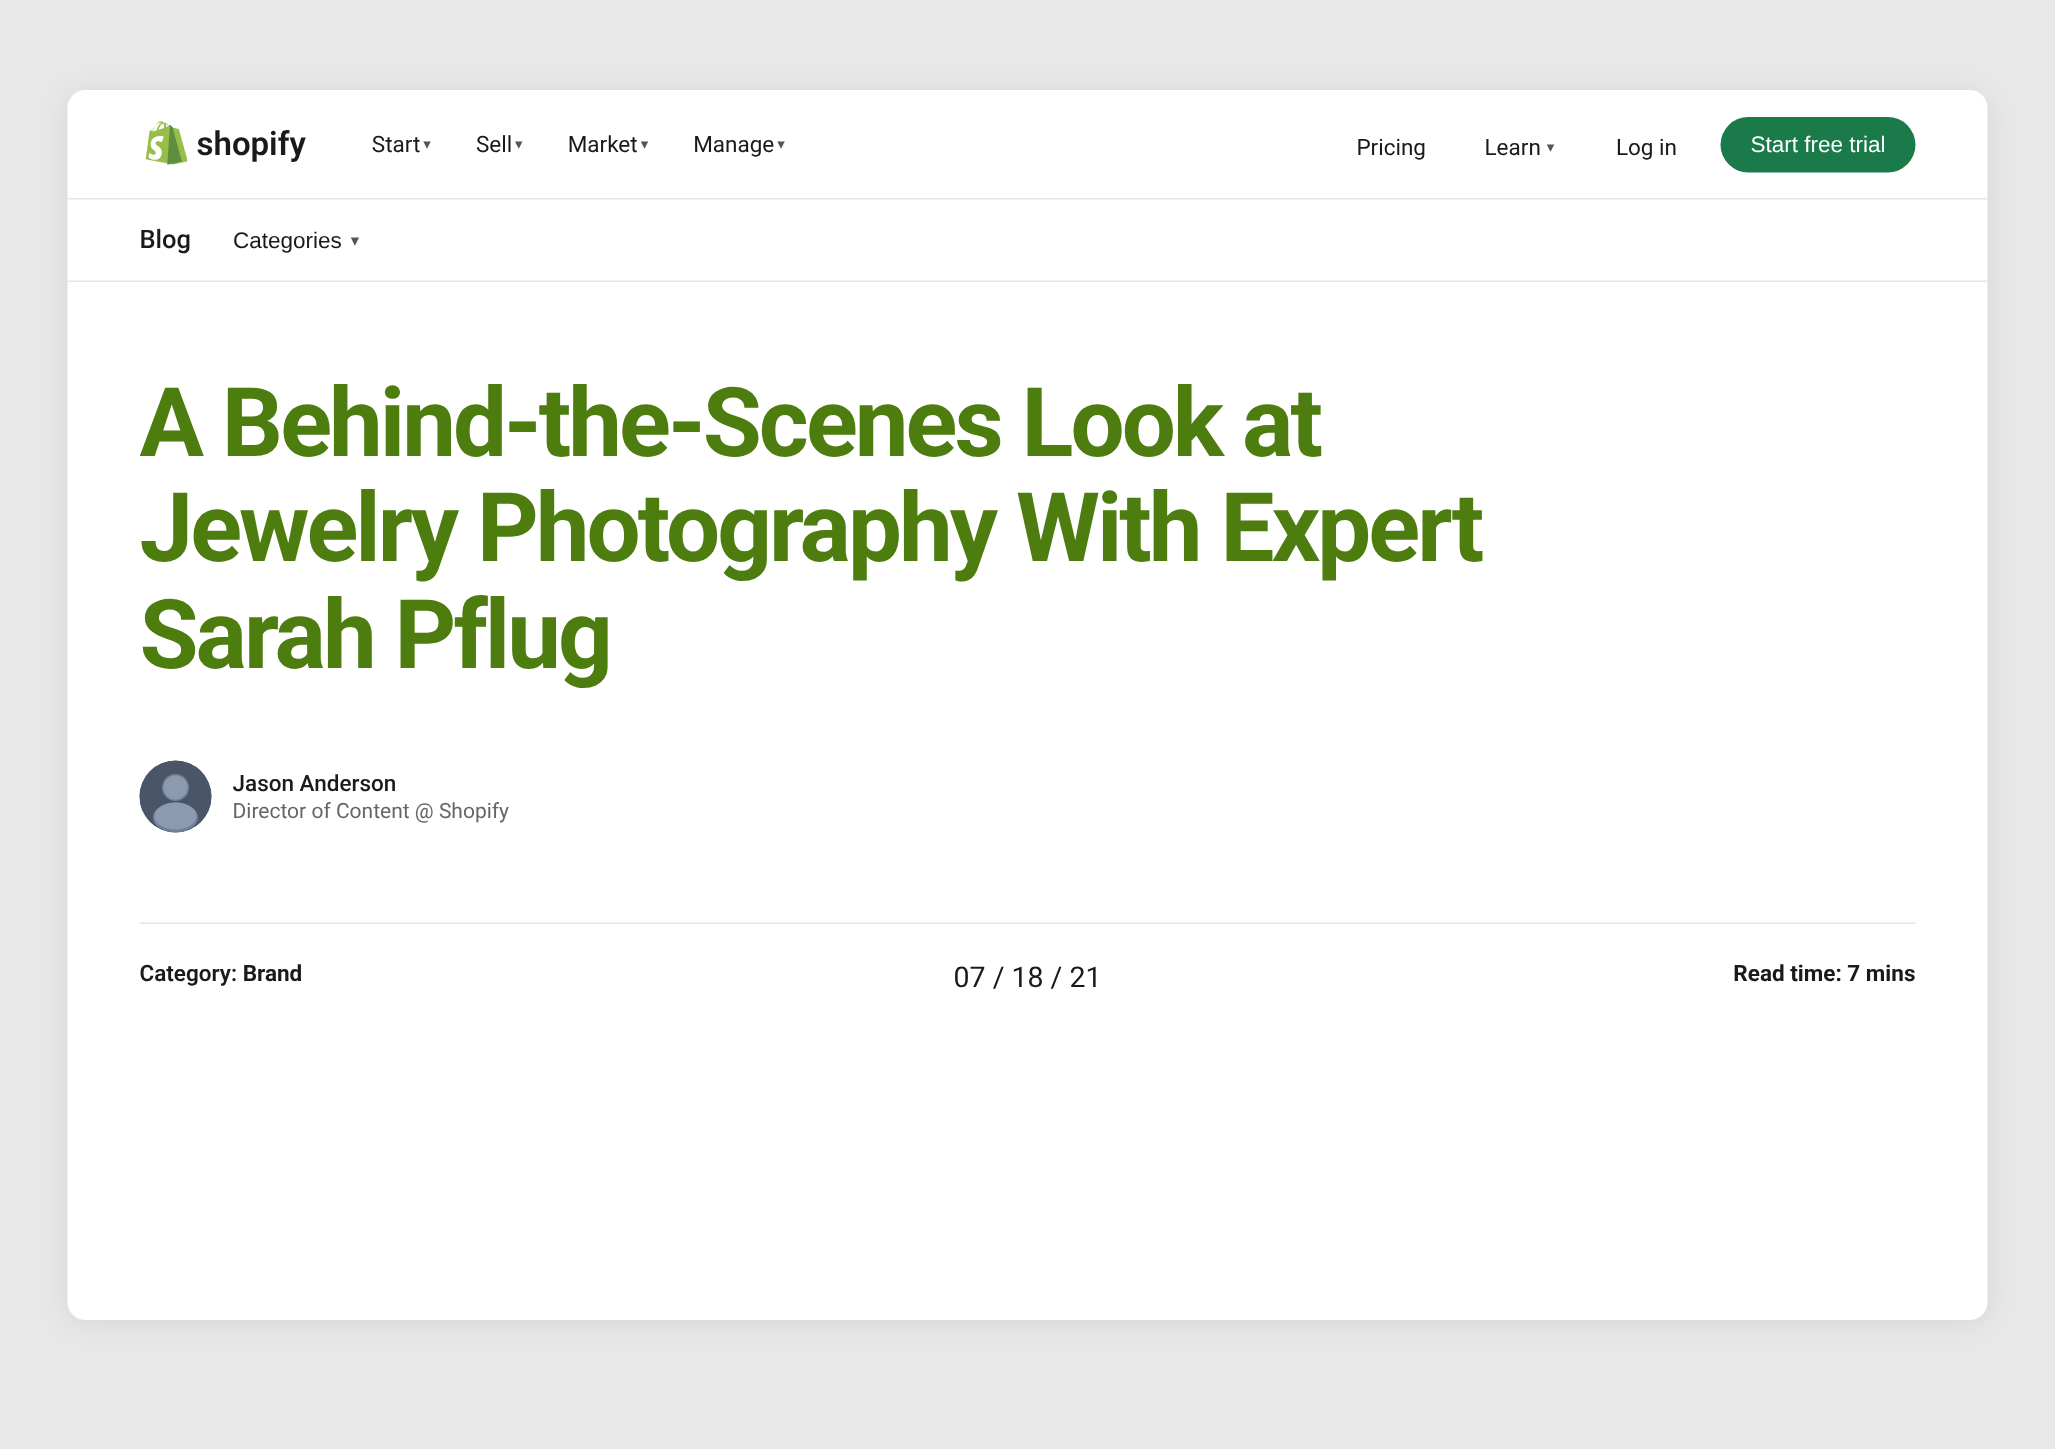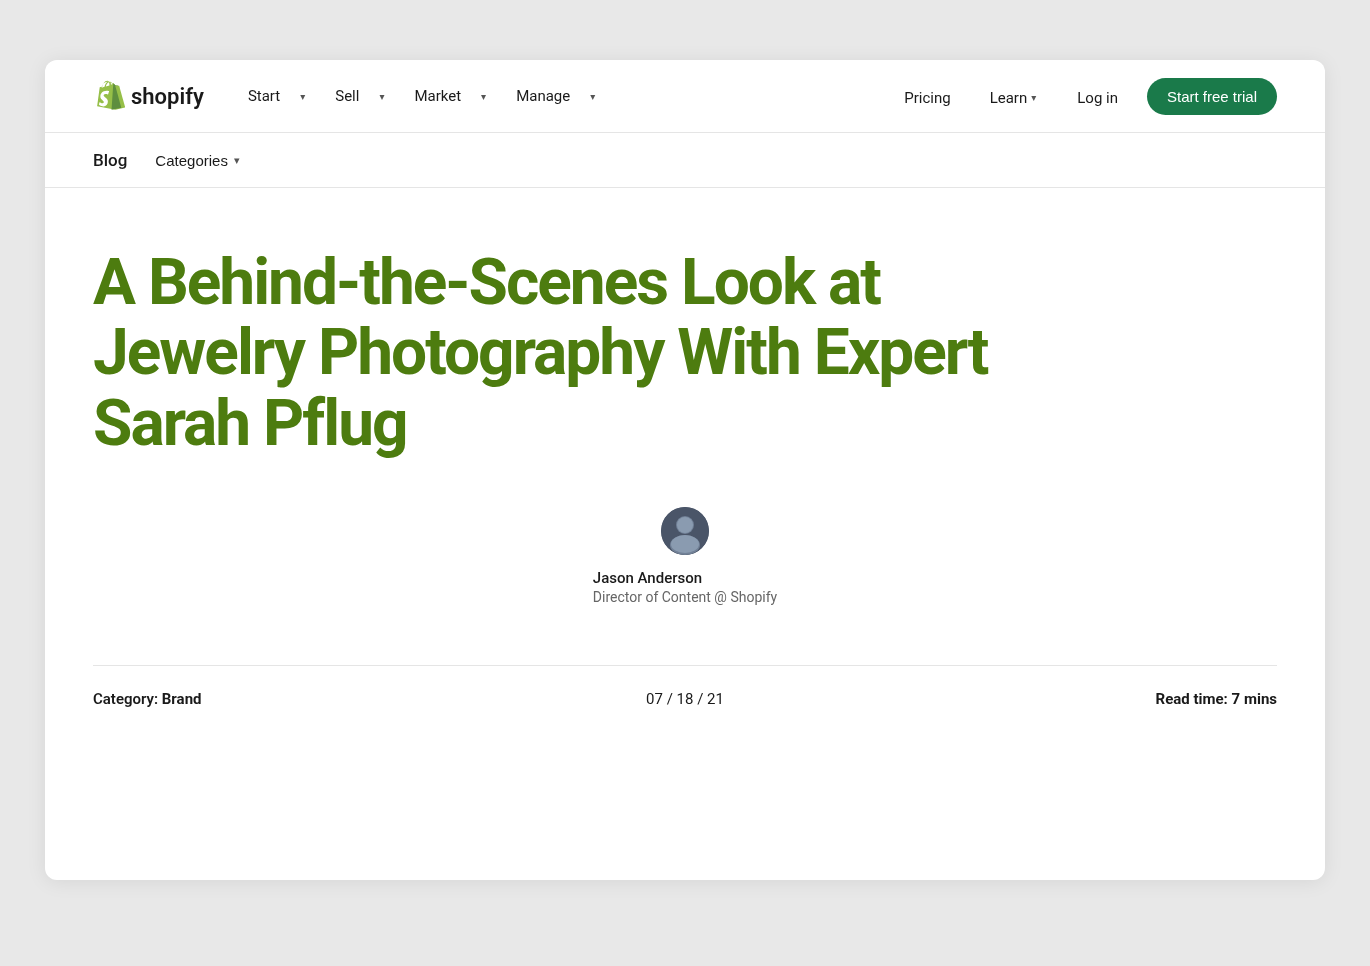--- a/index.html
+++ b/index.html
@@ -65,7 +65,7 @@
     .nav-item {
       display: flex;
       align-items: center;
-      gap: 20px;
+      gap: 2px;
       padding: 8px 12px;
       font-size: 15px;
       color: #1a1a1a;

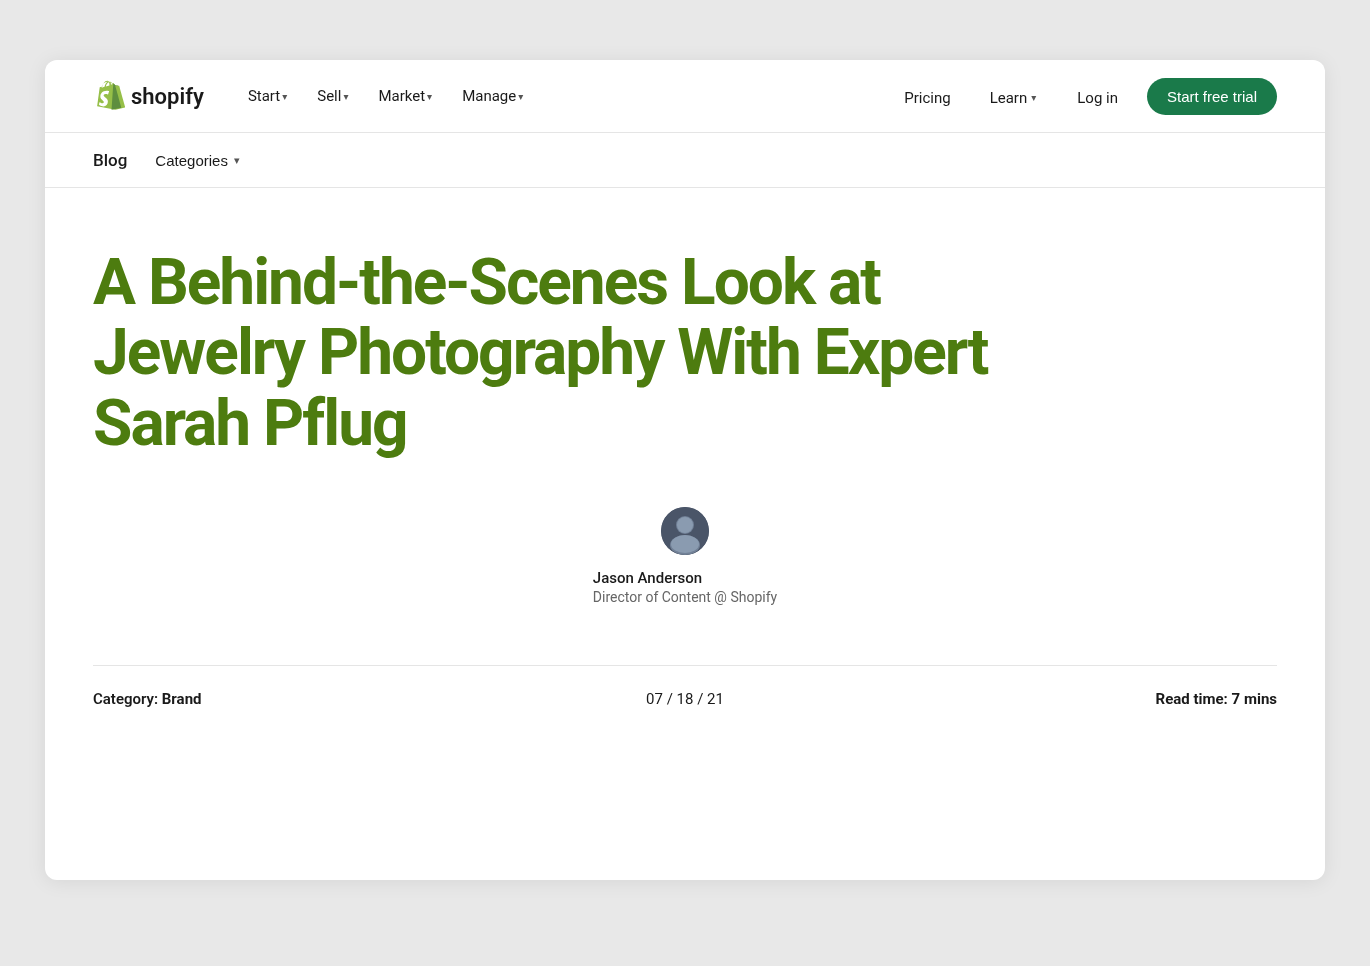--- a/index.html
+++ b/index.html
@@ -189,7 +189,6 @@
       align-items: center;
       gap: 14px;
       margin-bottom: 60px;
-      flex-direction: column;
     }
 
     .author-avatar {

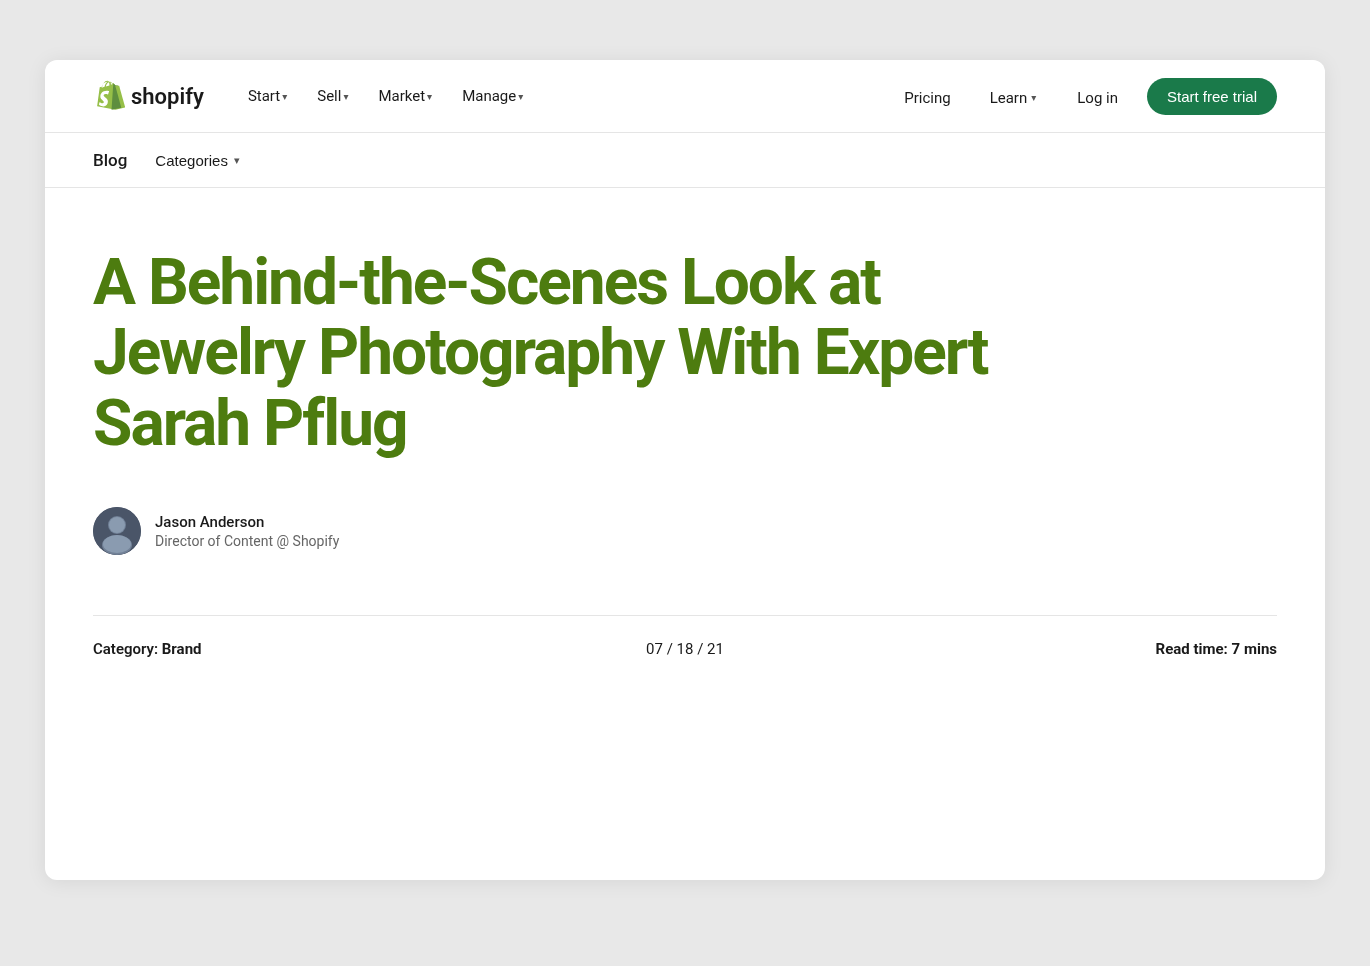--- a/index.html
+++ b/index.html
@@ -230,7 +230,7 @@
     }
 
     .meta-date {
-      font-size: 15px;
+      font-size: 19px;
       color: #1a1a1a;
       position: absolute;
       left: 50%;

